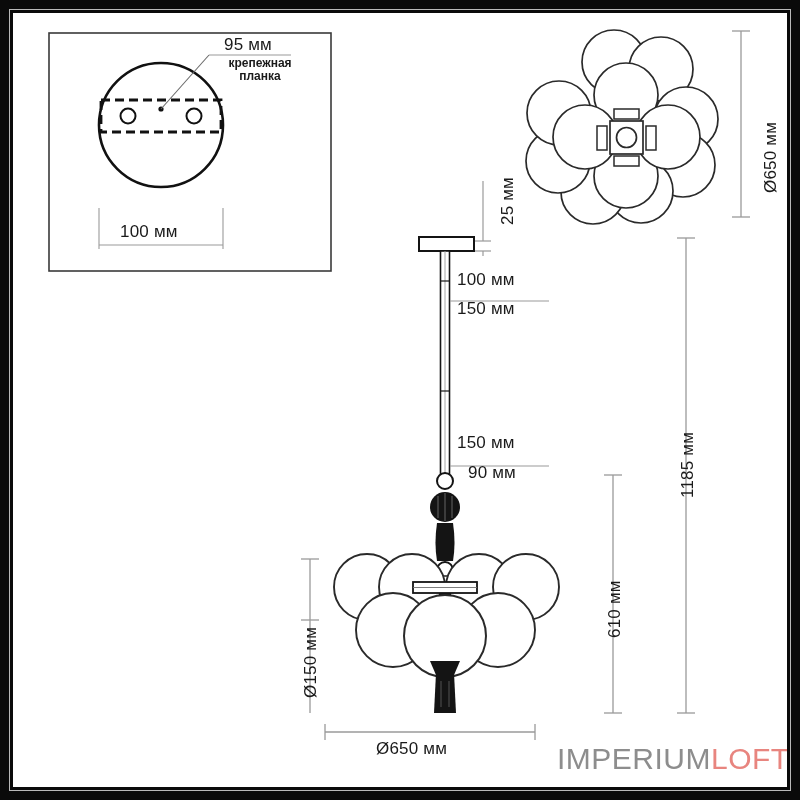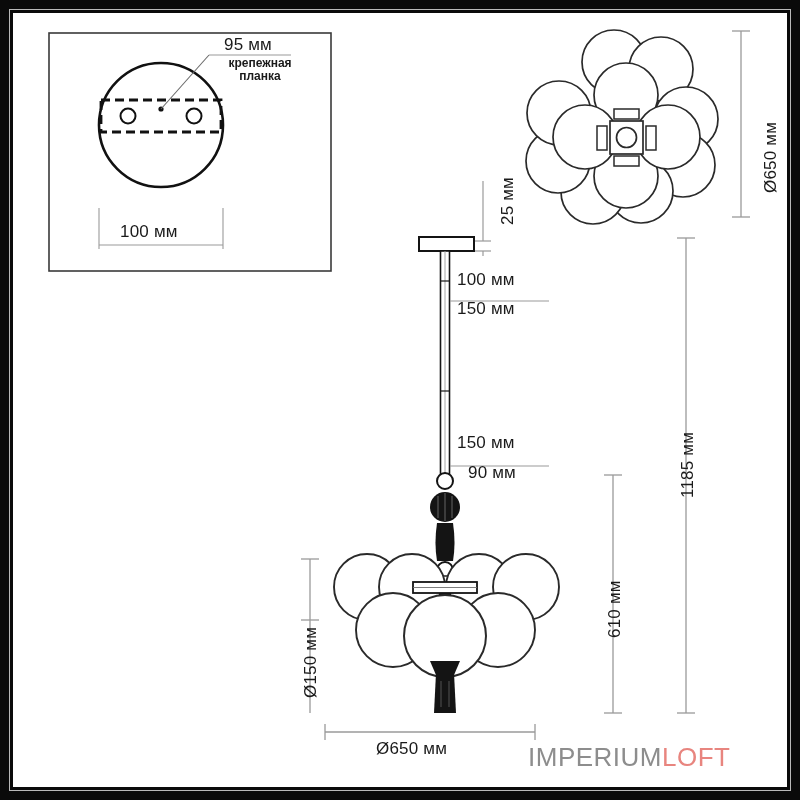--- a/index.html
+++ b/index.html
@@ -50,8 +50,8 @@
   .rot90{transform-origin:0 0;transform:rotate(-90deg);}
   #logo{
     position:absolute;
-    left:515px;top:729px;
-    font-size:26px;
+    left:544px;top:729px;
+    font-size:30px;
     letter-spacing:.5px;
     font-family:"Liberation Sans", sans-serif;
     white-space:nowrap;

